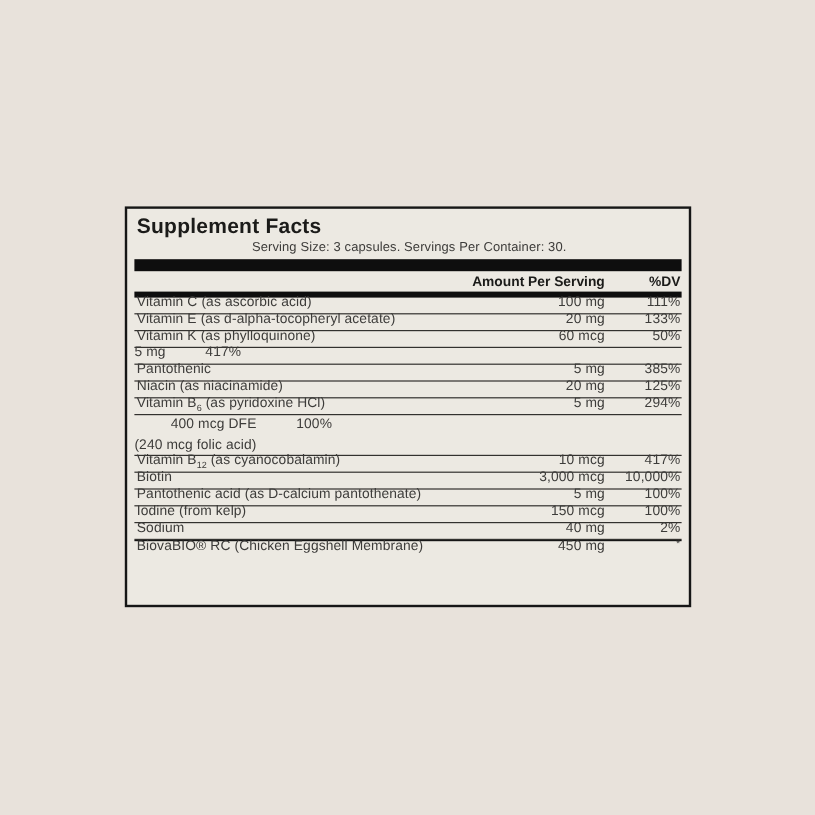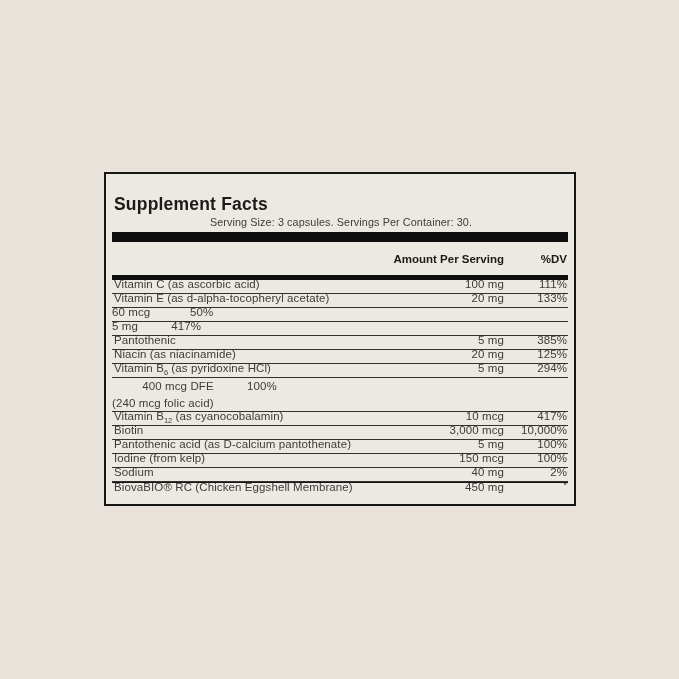--- a/index.html
+++ b/index.html
@@ -11,7 +11,7 @@
   .canvas { position:relative; width:679px; height:679px; background:#e8e2db; overflow:hidden; }
   .panel {
     position:absolute; left:104px; top:172px; width:472px; height:334px;
-    background:#ece9e2; border:2px solid #161616; padding:16px 6px;
+    background:#ece9e2; border:2px solid #161616; padding:0 6px;
   }
   .title {
     margin:4px 0 0 2px; font-size:17.5px; line-height:20px; font-weight:bold;

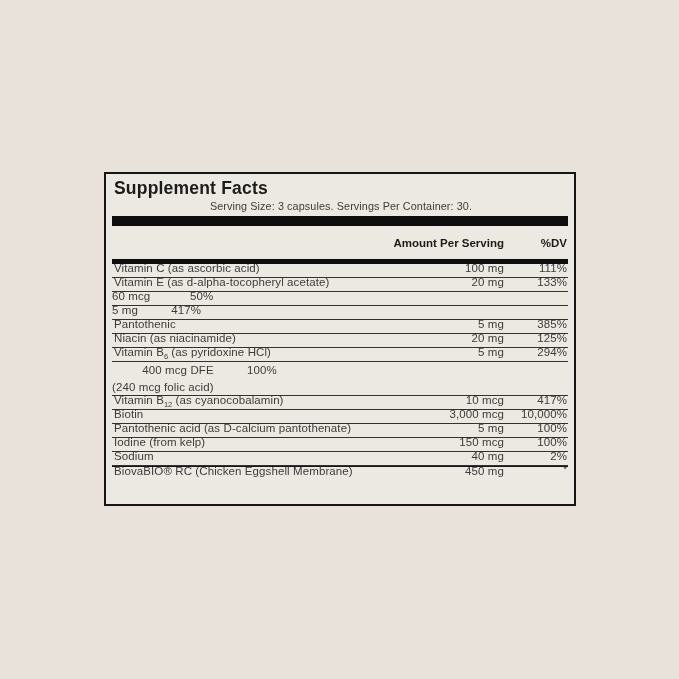--- a/index.html
+++ b/index.html
@@ -24,7 +24,7 @@
   .bar.thick { height:10px; margin-top:3px; }
   .bar.med   { height:5px; }
   .head-row {
-    display:flex; align-items:center; height:33px;
+    display:flex; align-items:center; height:17px;
     font-size:11.5px; font-weight:bold; color:#1b1b19;
   }
   .head-row .spacer { flex:1; }

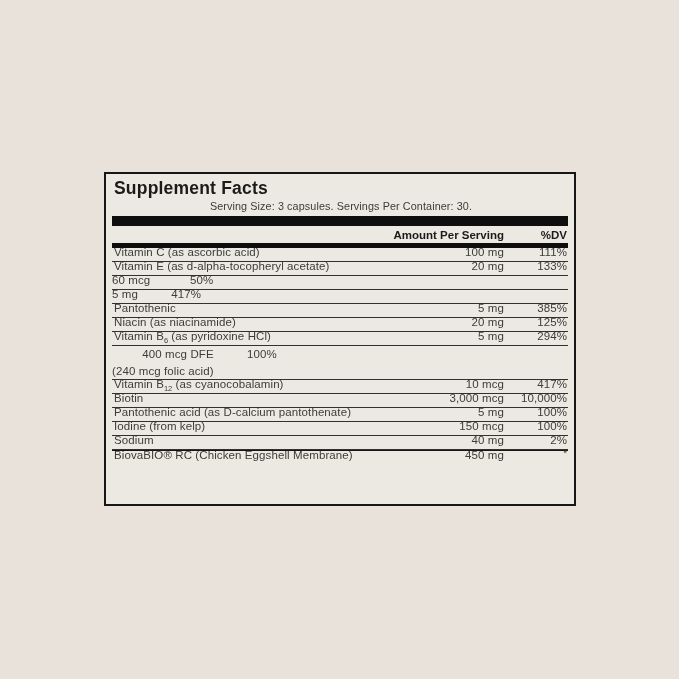--- a/index.html
+++ b/index.html
@@ -76,6 +76,7 @@
     </div>
 
     <div class="row">
+      <span class="cell name">Vitamin K (as phylloquinone)</span>
       <span class="cell amount">60 mcg</span>
       <span class="cell dv">50%</span>
     </div>

